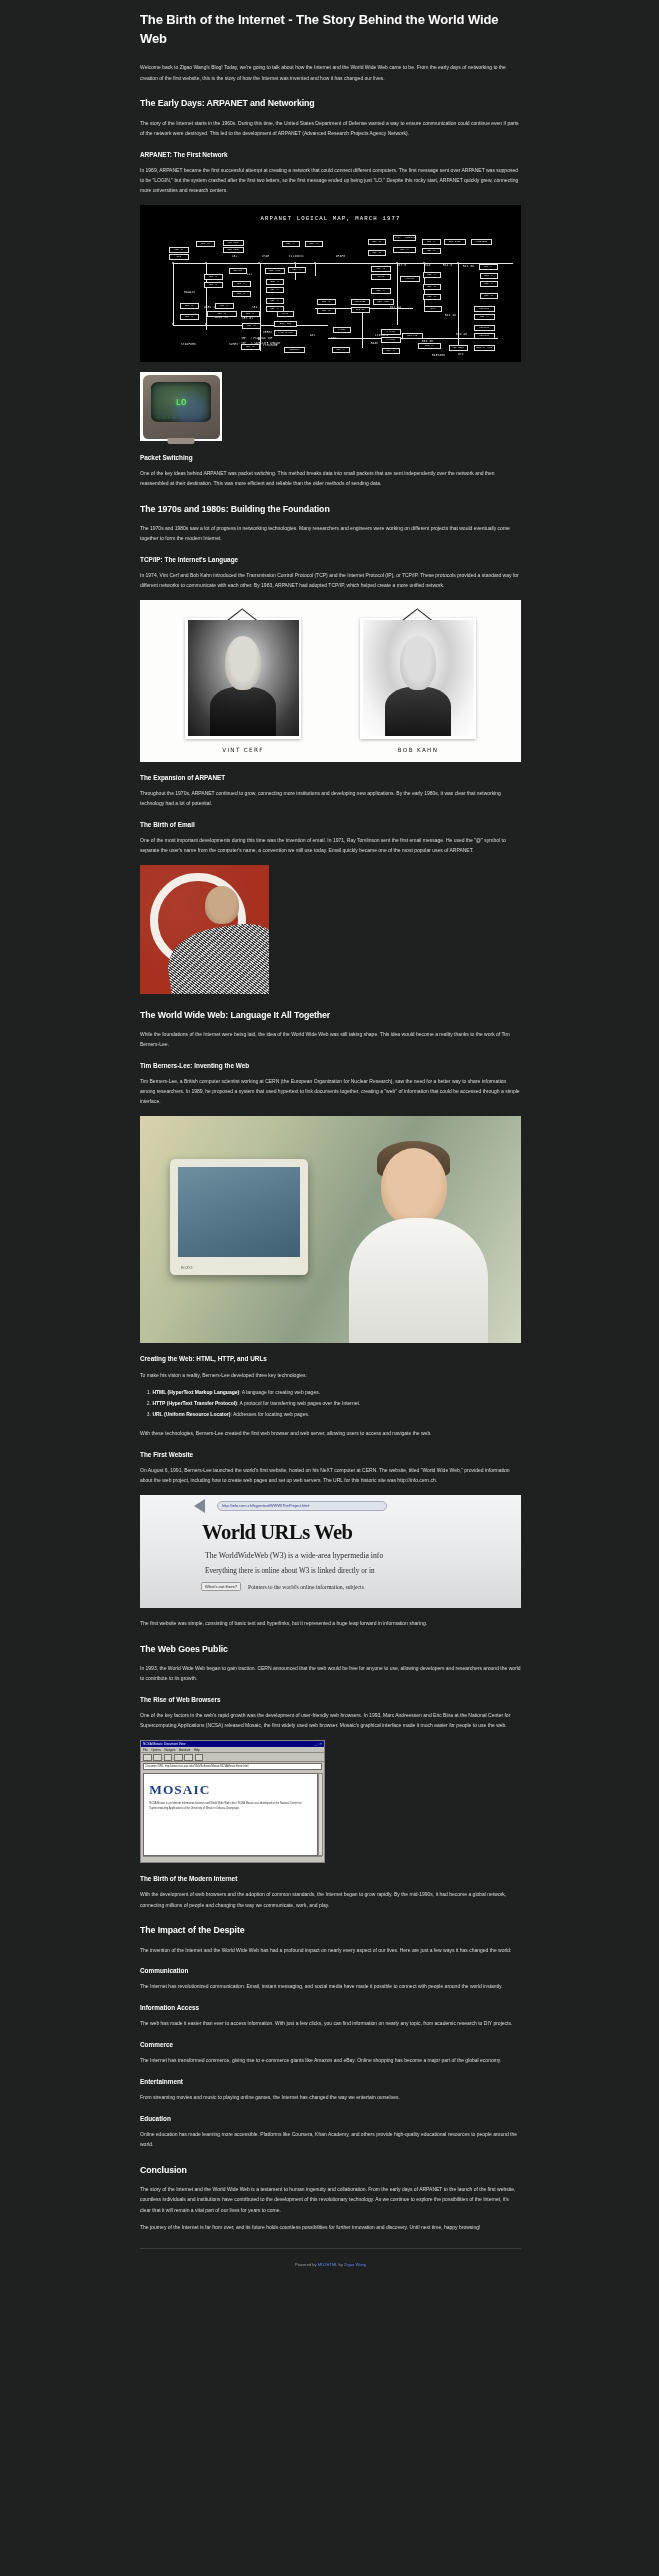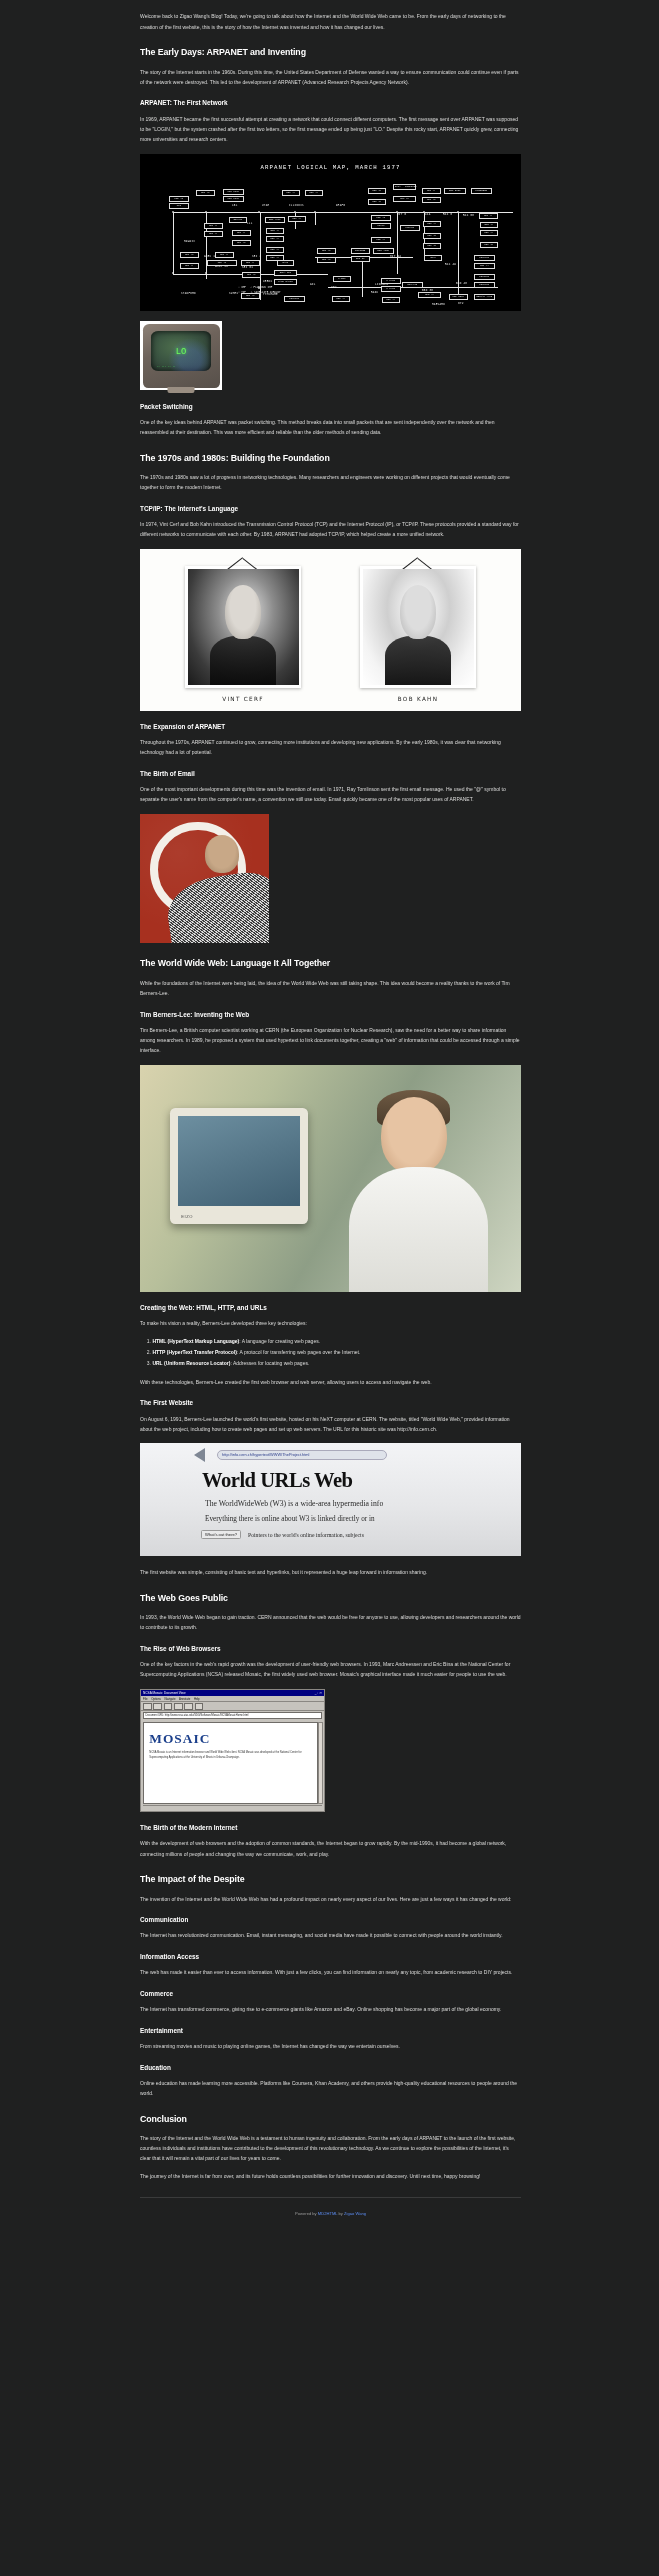--- a/index.html
+++ b/index.html
@@ -296,6 +296,7 @@
 <div class="page">
 <div class="container">
 
+  <h1 class="post-title">The Birth of the Internet - The Story Behind the World Wide Web</h1>
   <p>Welcome back to Zigao Wang's Blog! Today, we're going to talk about how the Internet and the World Wide Web came to be. From the early days of networking to the creation of the first website, this is the story of how the Internet was invented and how it has changed our lives.</p>
 
   <h2>The Early Days: ARPANET and Inventing</h2>

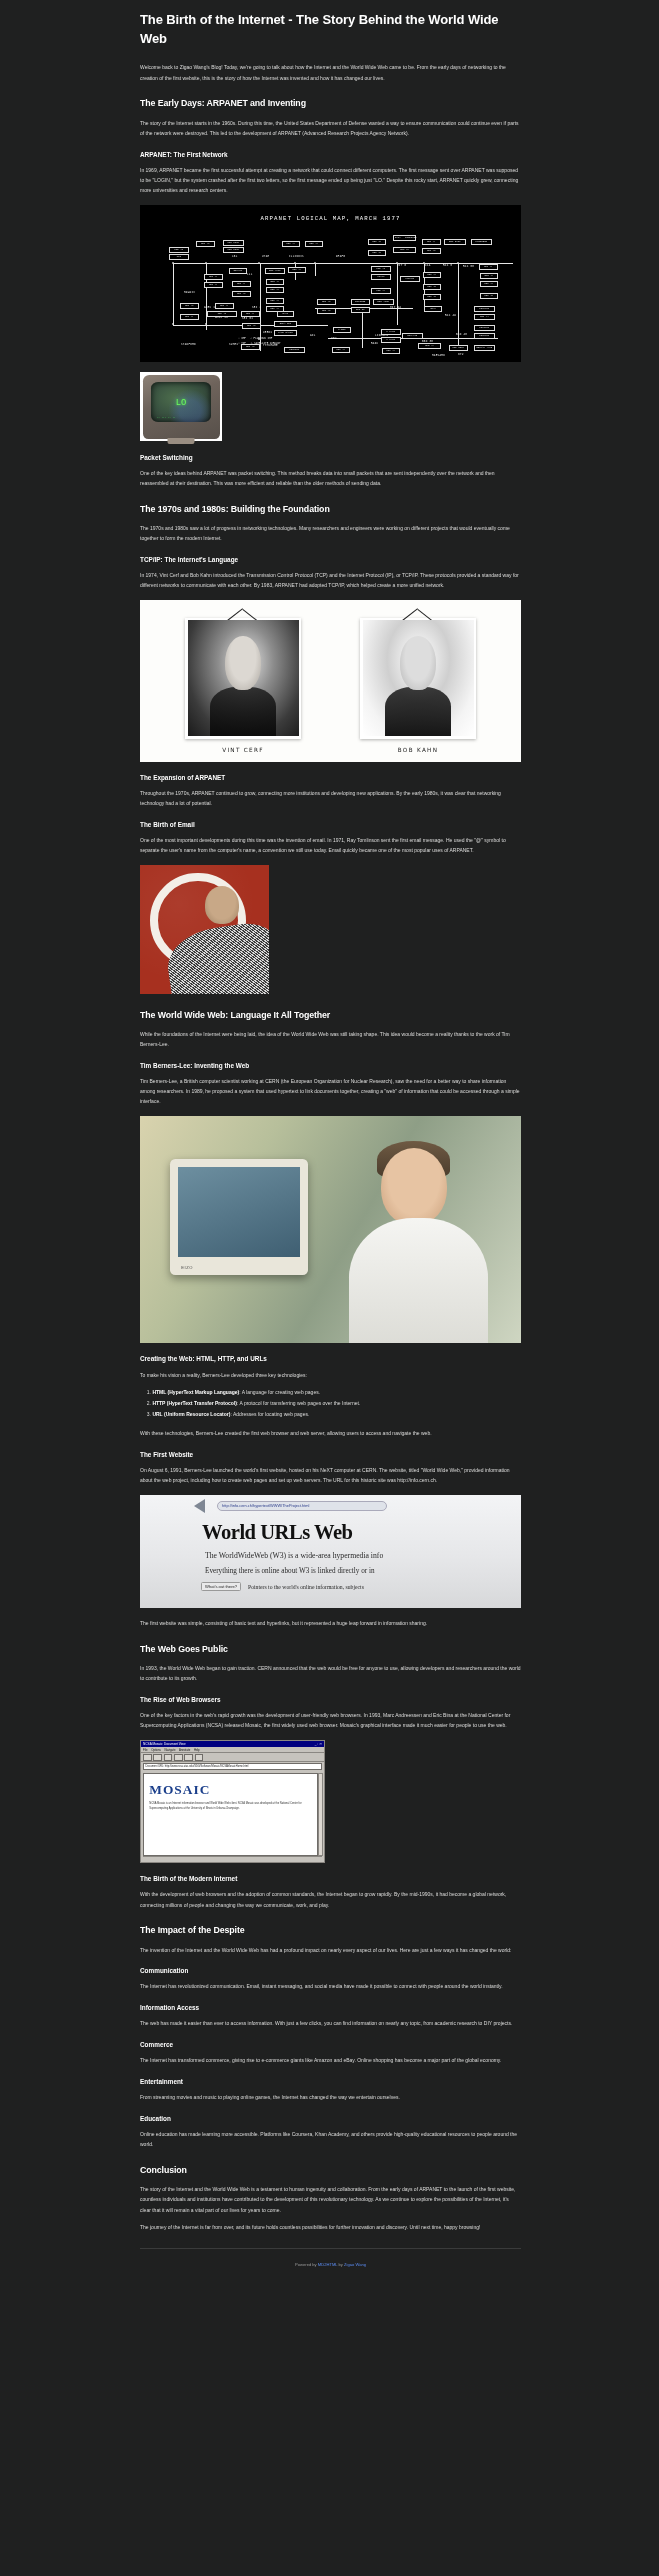--- a/index.html
+++ b/index.html
@@ -299,7 +299,7 @@
   <h1 class="post-title">The Birth of the Internet - The Story Behind the World Wide Web</h1>
   <p>Welcome back to Zigao Wang's Blog! Today, we're going to talk about how the Internet and the World Wide Web came to be. From the early days of networking to the creation of the first website, this is the story of how the Internet was invented and how it has changed our lives.</p>
 
-  <h2>The Early Days: ARPANET and Inventing</h2>
+  <h2>The Early Days: ARPANET and Networking</h2>
   <p>The story of the Internet starts in the 1960s. During this time, the United States Department of Defense wanted a way to ensure communication could continue even if parts of the network were destroyed. This led to the development of ARPANET (Advanced Research Projects Agency Network).</p>
 
   <h3>ARPANET: The First Network</h3>

